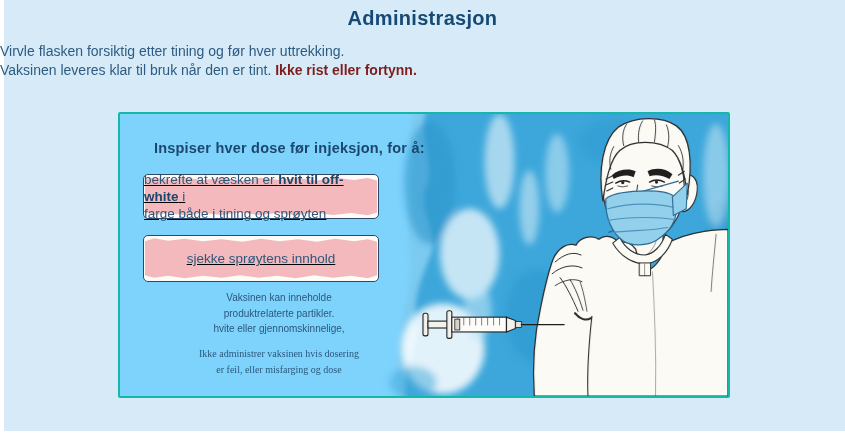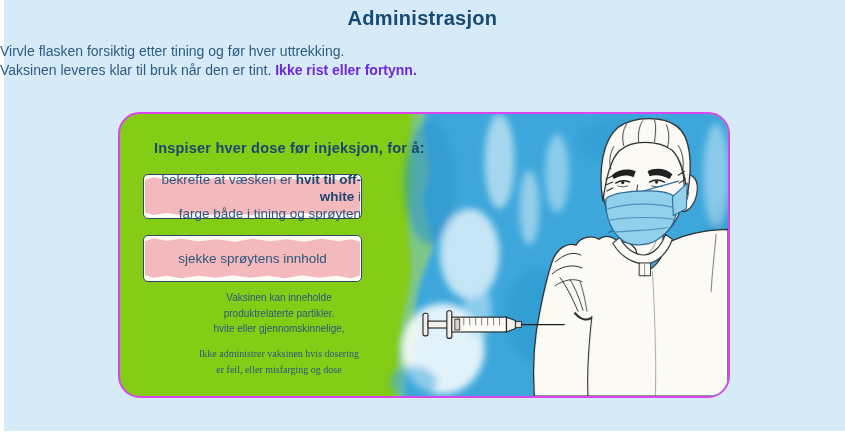--- a/index.html
+++ b/index.html
@@ -10,7 +10,7 @@
          font-size:20px;font-weight:bold;color:#164a75;letter-spacing:.3px;}
   .intro{position:absolute;left:0;top:42px;width:100%;text-align:left;
          font-size:14px;line-height:19px;color:#2d5b82;}
-  .intro b{color:#6d28d9;}
+  .intro b{color:#7f1d1d;}
   .card{position:absolute;left:118px;top:112px;width:612px;height:286px;
         box-sizing:border-box;border:2px solid #d946ef;border-radius:22px;
         background:#84cc16;overflow:hidden;}

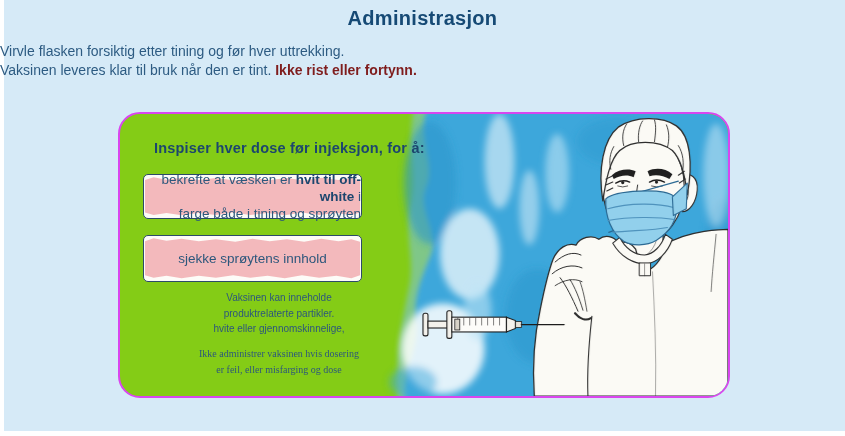--- a/index.html
+++ b/index.html
@@ -12,8 +12,8 @@
          font-size:14px;line-height:19px;color:#2d5b82;}
   .intro b{color:#7f1d1d;}
   .card{position:absolute;left:118px;top:112px;width:612px;height:286px;
-        box-sizing:border-box;border:2px solid #d946ef;border-radius:22px;
-        background:#84cc16;overflow:hidden;}
+        box-sizing:border-box;border:2px solid #14b8a6;border-radius:2px;
+        background:#7dd3fc;overflow:hidden;}
   .illu{position:absolute;left:0;top:0;width:100%;height:100%;}
   .heading{position:absolute;left:34px;top:26px;font-size:14.5px;font-weight:bold;
            color:#1c466e;letter-spacing:.2px;z-index:2;}

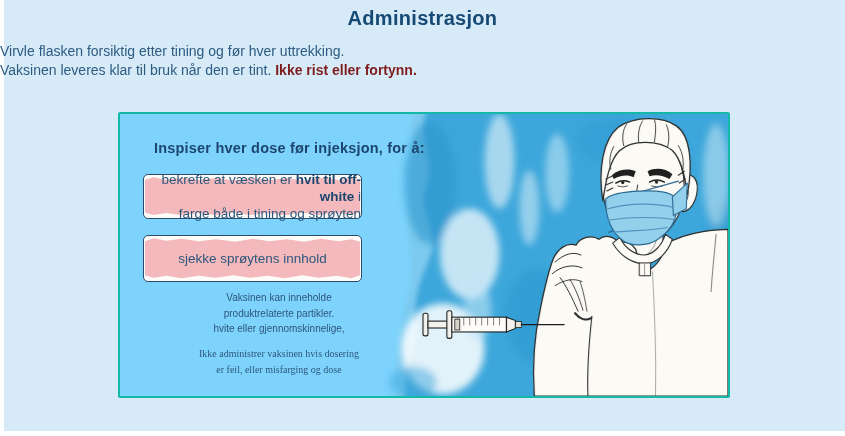--- a/index.html
+++ b/index.html
@@ -17,9 +17,9 @@
   .illu{position:absolute;left:0;top:0;width:100%;height:100%;}
   .heading{position:absolute;left:34px;top:26px;font-size:14.5px;font-weight:bold;
            color:#1c466e;letter-spacing:.2px;z-index:2;}
-  .pinkbox{position:absolute;left:23px;width:219px;box-sizing:border-box;
+  .pinkbox{position:absolute;left:23px;width:236px;box-sizing:border-box;
            border:1.5px solid #2c4a68;border-radius:5px;background:#fdfcf8;z-index:2;
-           display:flex;align-items:center;justify-content:center;text-align:right;}
+           display:flex;align-items:center;justify-content:center;text-align:left;text-decoration:underline;}
   .box1{top:60px;height:45px;}
   .box2{top:121px;height:47px;}
   .pinkfill{position:absolute;left:1px;right:1px;top:1px;bottom:1px;background:#f3b9bc;

